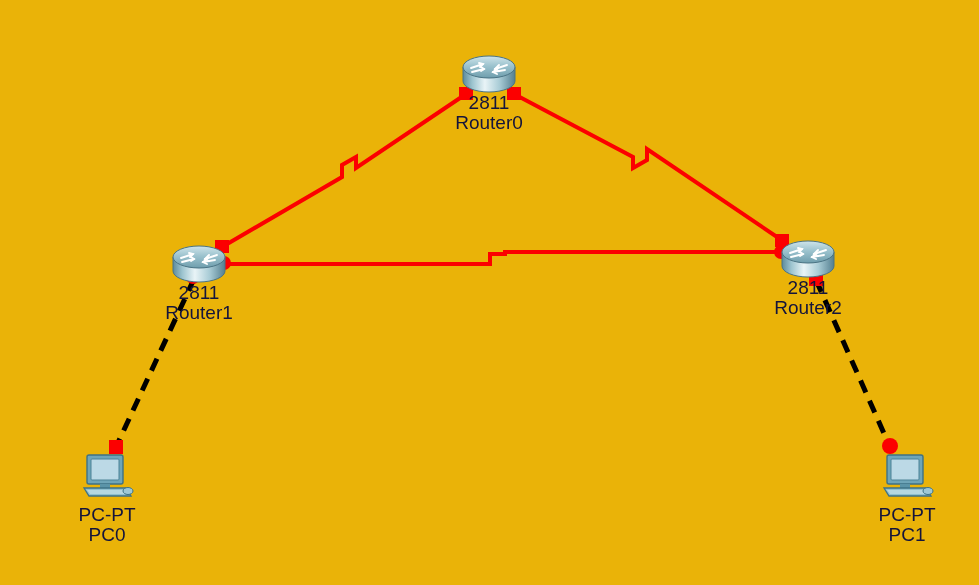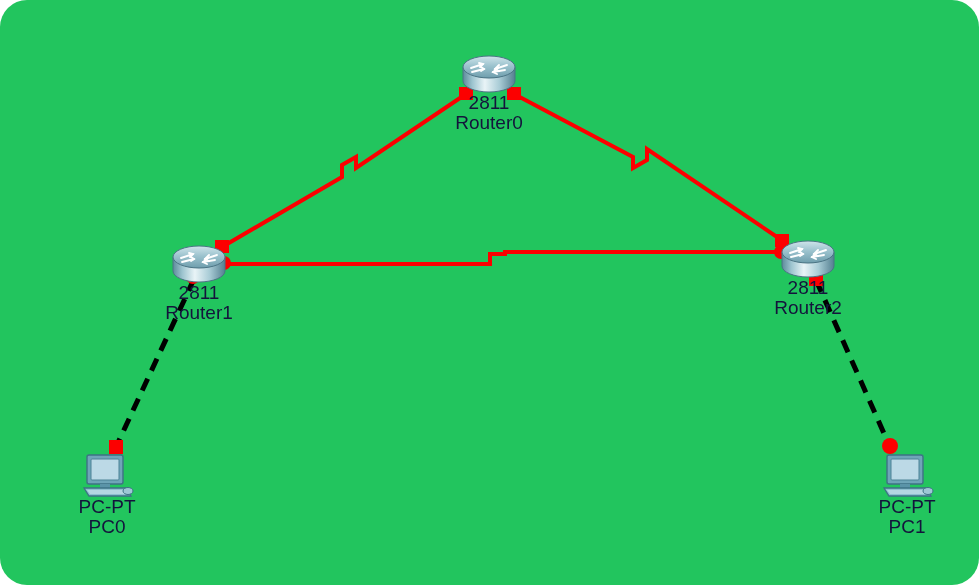--- a/index.html
+++ b/index.html
@@ -15,9 +15,8 @@
     position: relative;
     width: 979px;
     height: 585px;
-    background: #22c55e;
+    background: #eab308;
     overflow: hidden;
-    border-radius: 27px;
   }
   #links {
     position: absolute;

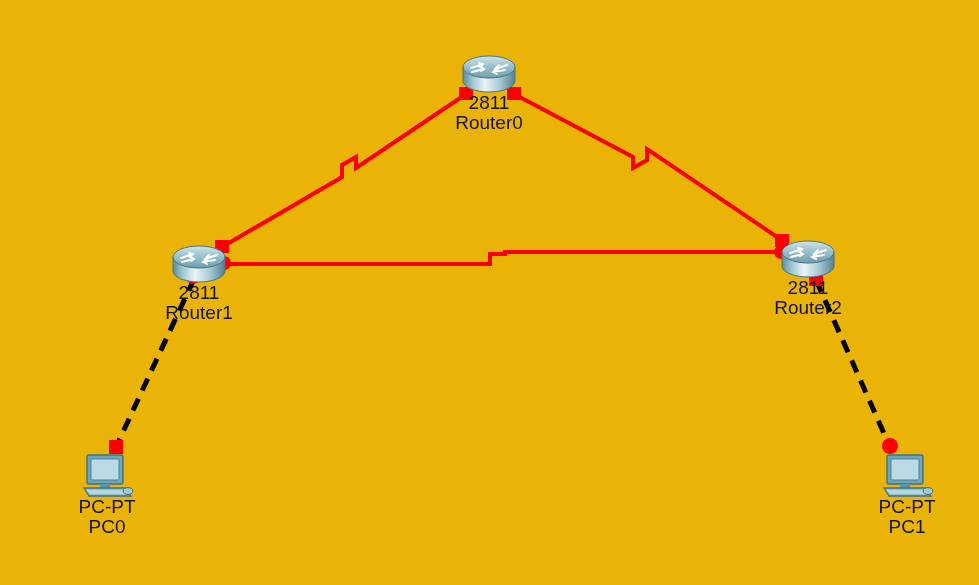--- a/index.html
+++ b/index.html
@@ -51,7 +51,7 @@
     font-size: 19px;
   }
   .router .device-labels { top: 38px; }
-  .pc .device-labels { top: 45px; }
+  .pc .device-labels { top: 53px; }
 </style>
 </head>
 <body>

